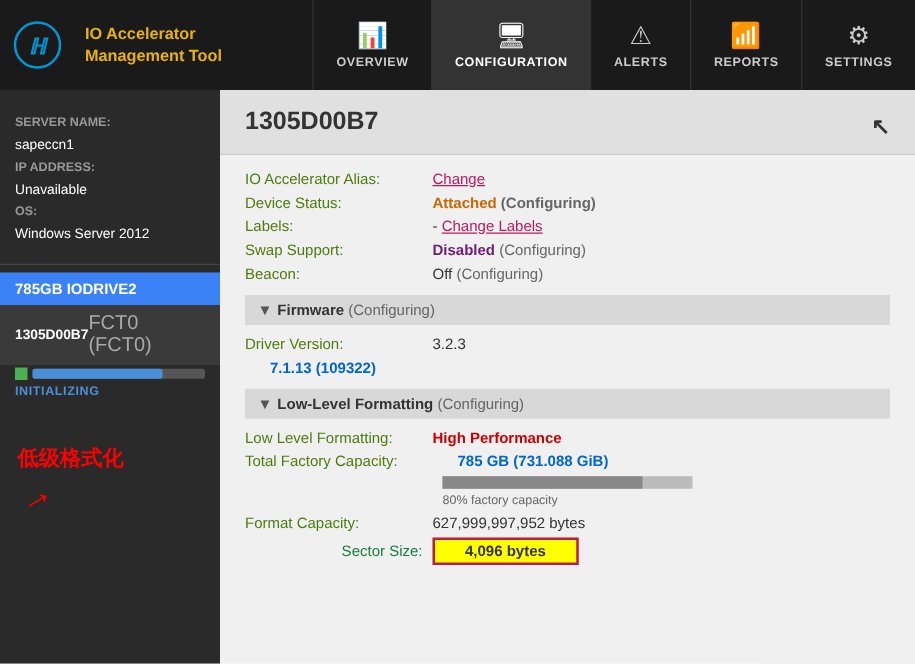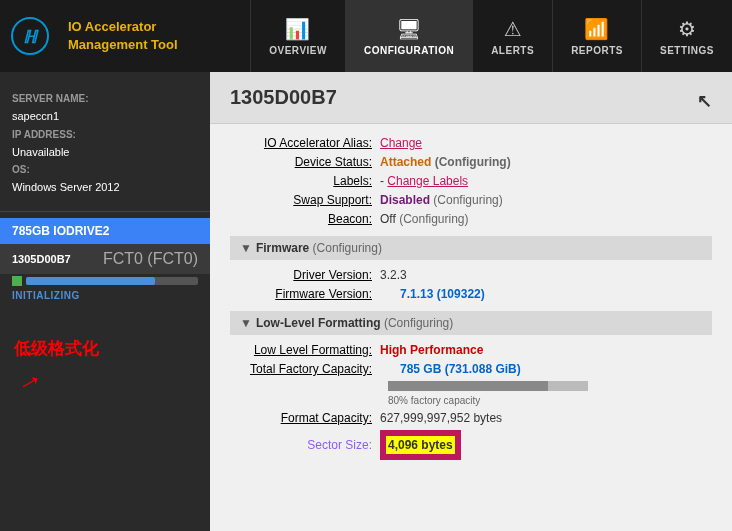--- a/index.html
+++ b/index.html
@@ -73,7 +73,7 @@
 
     
     .sidebar {
-      width: 210px;
+      width: 176px;
       background: #2a2a2a;
       color: #fff;
       flex-shrink: 0;

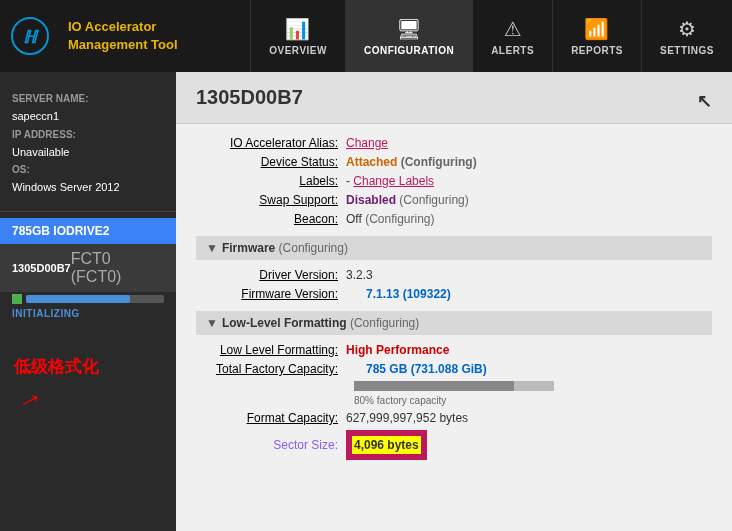--- a/index.html
+++ b/index.html
@@ -164,12 +164,11 @@
       font-size: 12px;
     }
     .info-label {
-      text-align: right;
+      text-align: left;
       width: 150px;
       padding-right: 8px;
-      color: #000000;
-      flex-shrink: 0;
-      text-decoration: underline;
+      color: #4d7c0f;
+      flex-shrink: 0;
     }
     .info-value { color: #333; }
     .info-value a, .link-text { color: #be185d; text-decoration: underline; cursor: pointer; }

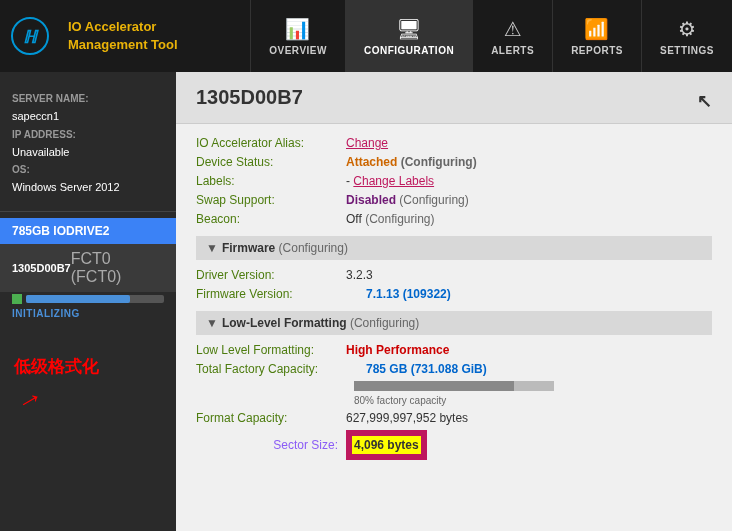--- a/index.html
+++ b/index.html
@@ -332,7 +332,6 @@
         <div class="info-value">3.2.3</div>
       </div>
       <div class="info-row">
-        <div class="info-label">Firmware Version:</div>
         <div class="info-value bold-blue">7.1.13 (109322)</div>
       </div>
 

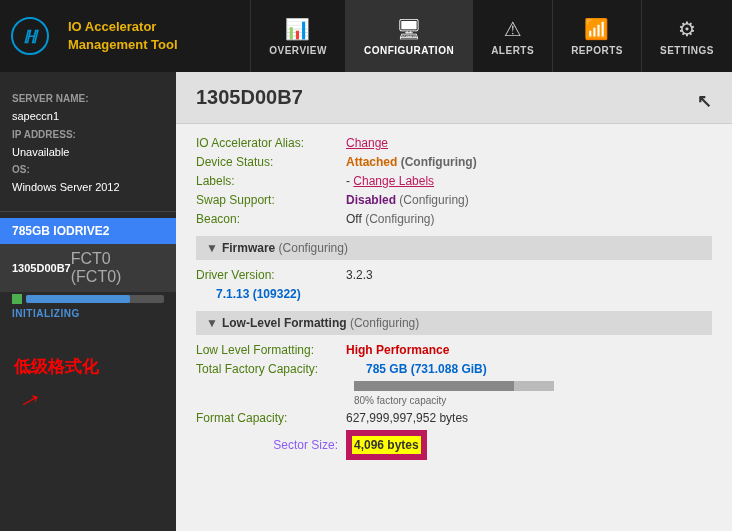--- a/index.html
+++ b/index.html
@@ -217,7 +217,7 @@
       text-align: right;
       width: 150px;
       padding-right: 8px;
-      color: #8b5cf6;
+      color: #15803d;
       flex-shrink: 0;
       font-size: 12px;
     }

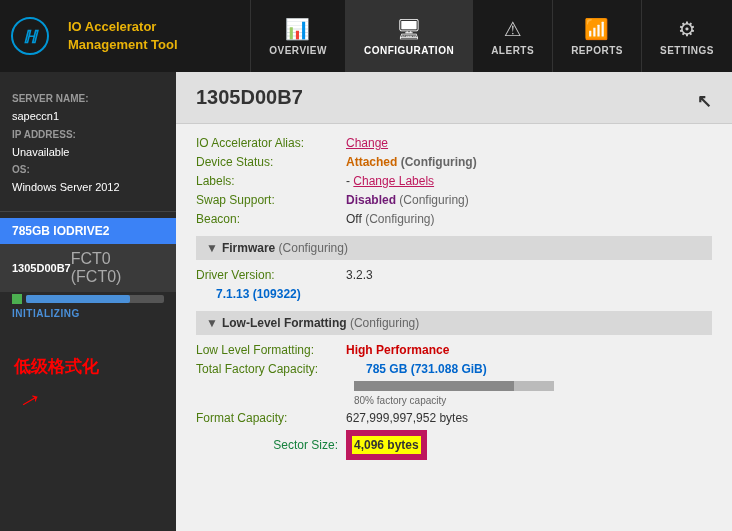--- a/index.html
+++ b/index.html
@@ -223,8 +223,8 @@
     }
     .sector-size-value {
       background: #ffff00;
-      border: 6px solid #be185d;
-      padding: 2px 2px;
+      border: 2px solid #be185d;
+      padding: 2px 24px;
       font-weight: bold;
       color: #333;
       font-size: 12px;

